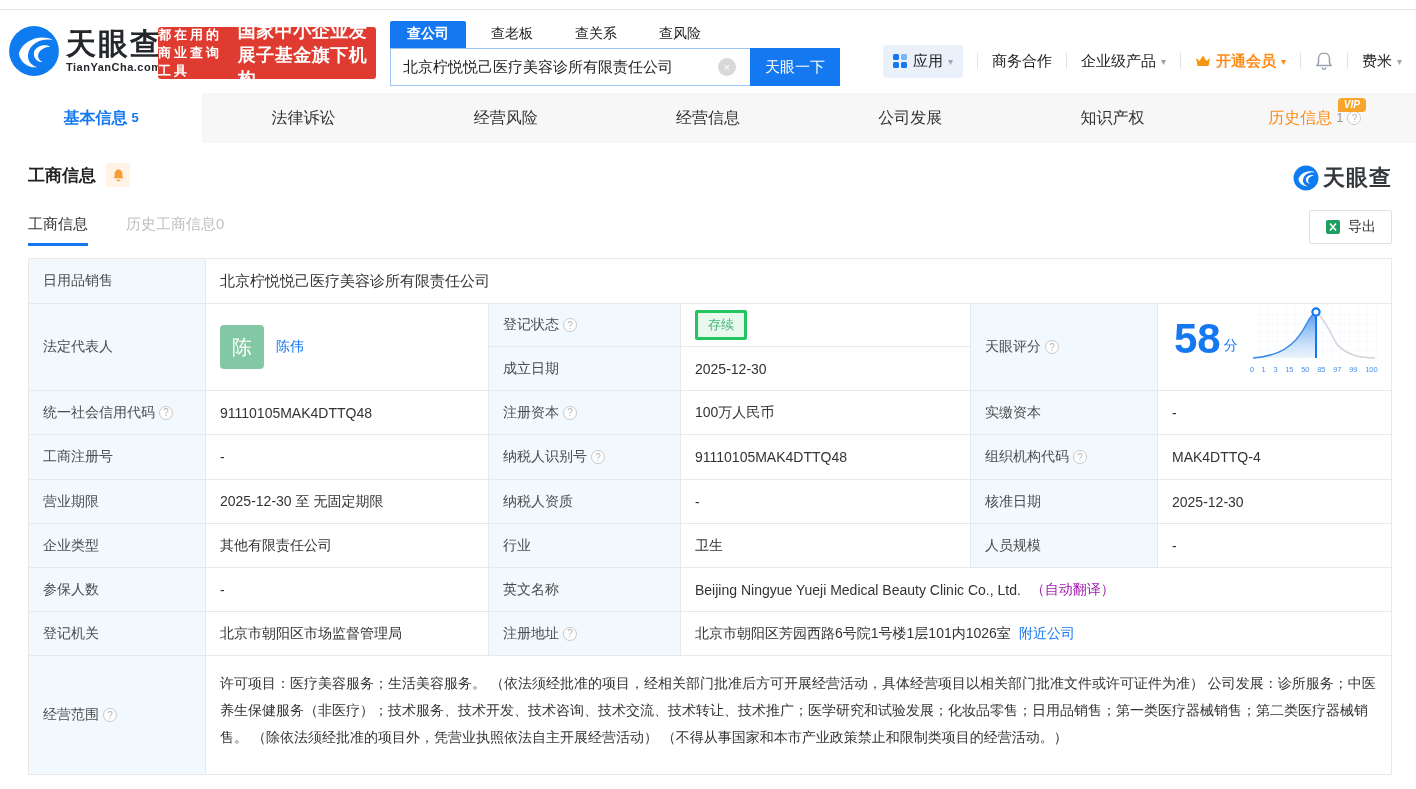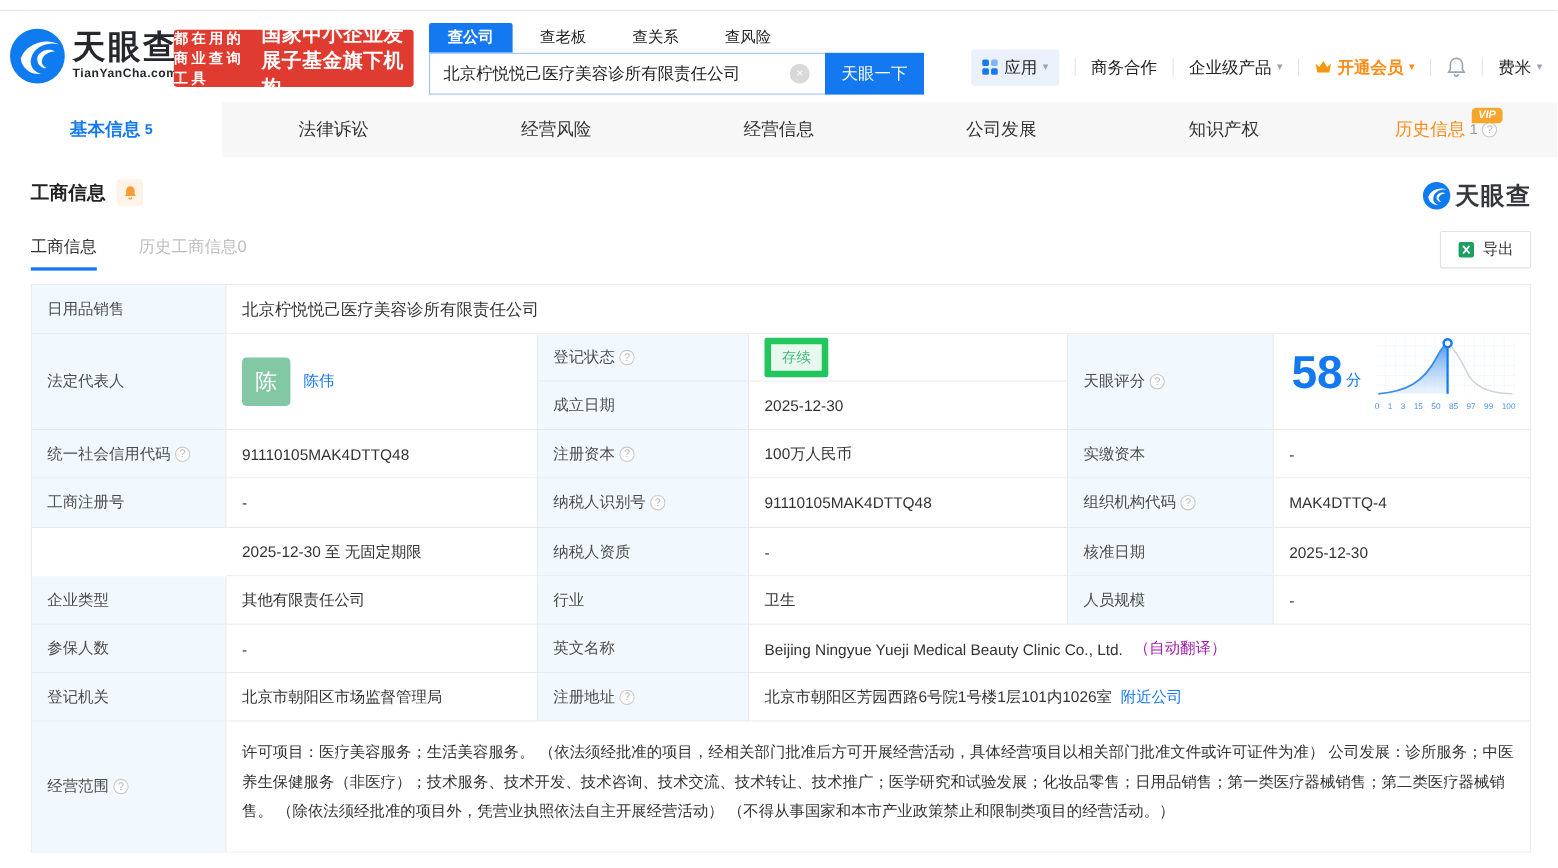--- a/index.html
+++ b/index.html
@@ -84,7 +84,7 @@
   .lc { background:#f1f9fe; color:#4c4c4c; }
   .vc { background:#fff; color:#333; }
   .dash { color:#333; }
-  .status-badge { background:#e8f8ee; border:6px solid #22c55e; color:#44b97c; font-size:13px;
+  .status-badge { background:#e8f8ee; border:3px solid #22c55e; color:#44b97c; font-size:13px;
                   padding:3px 10px; border-radius:2px; }
   .avatar { width:44px; height:44px; background:#83c8a4; color:#fff; border-radius:4px; font-size:20px;
             display:flex; align-items:center; justify-content:center; margin-right:12px; cursor:pointer; flex:none; }

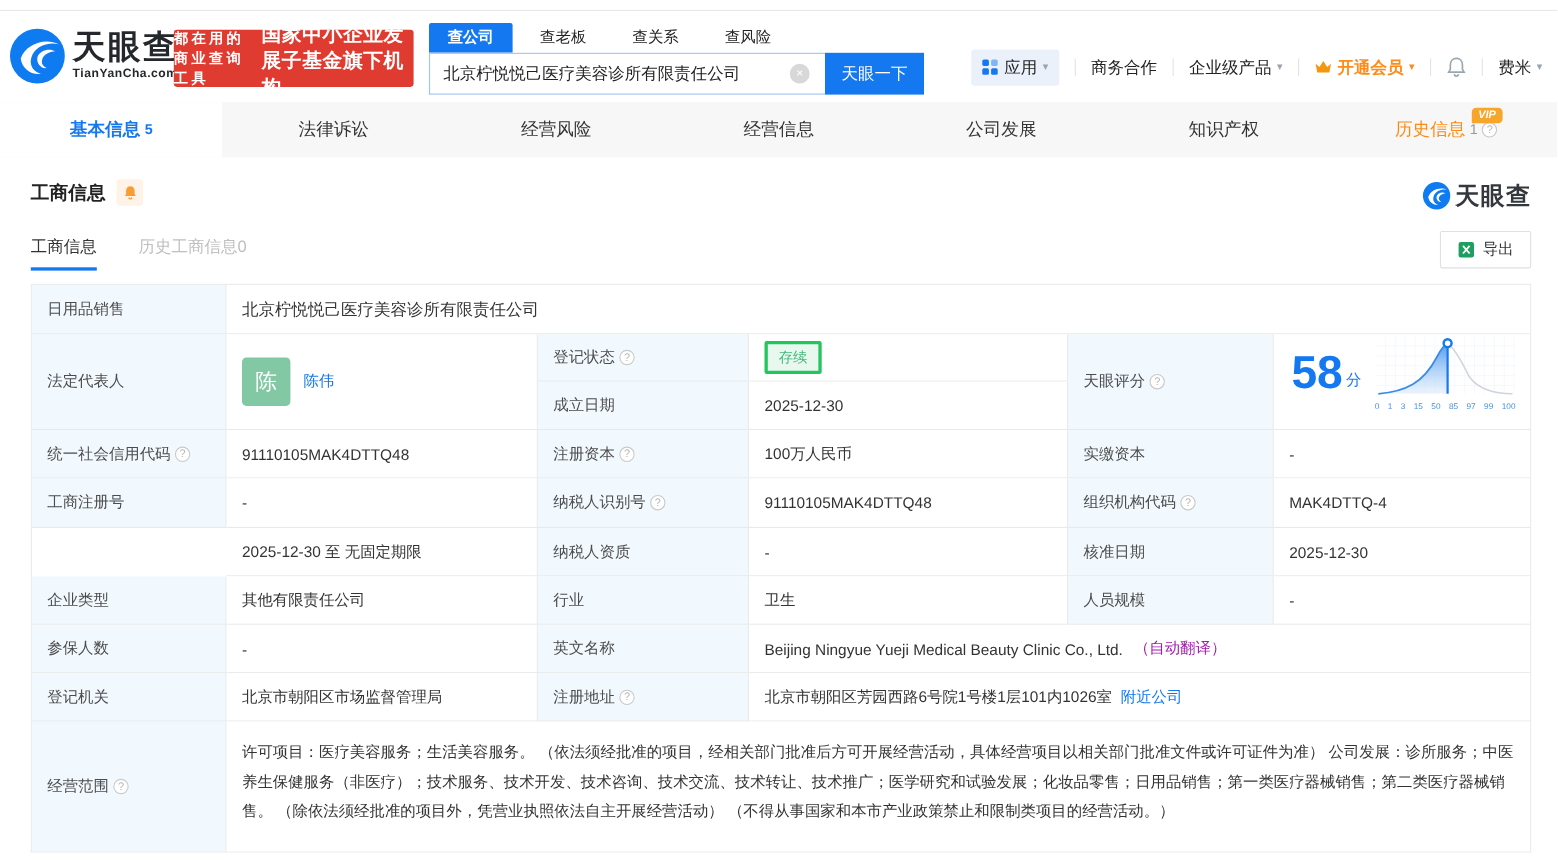--- a/index.html
+++ b/index.html
@@ -345,6 +345,9 @@
       <span>MAK4DTTQ-4</span>
     </div>
 
+    <div class="cell lc" style="grid-area:6/1/7/2">
+      <span>营业期限</span>
+    </div>
     <div class="cell vc" style="grid-area:6/2/7/3">
       <span>2025-12-30 至 无固定期限</span>
     </div>

